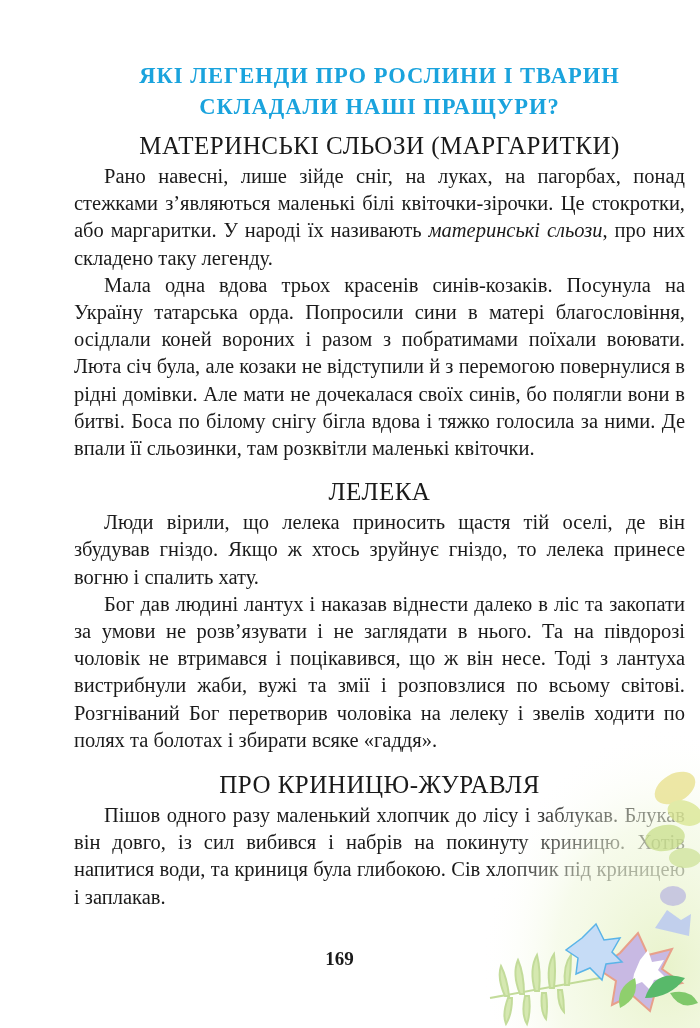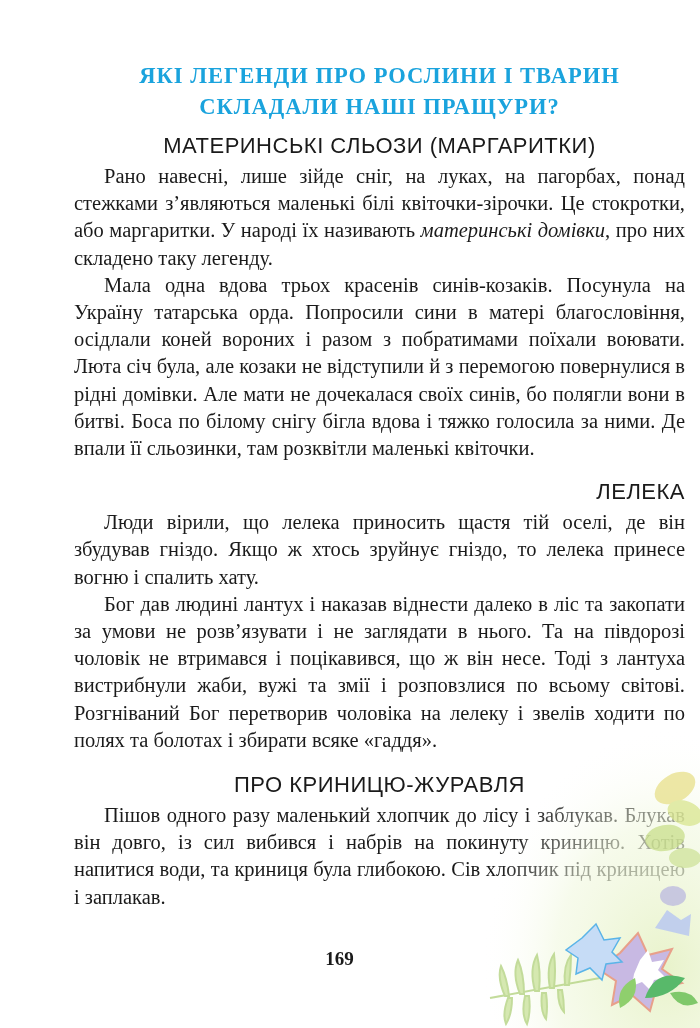--- a/index.html
+++ b/index.html
@@ -17,8 +17,8 @@
       margin: 0 0 10px 0; transform: scaleX(0.98);
     }
     .section-title {
-      text-align: center; font-size: 22px; line-height: 28px;
-      font-family: Liberation Sans, sans-serif;
+      text-align: center; font-size: 25px; line-height: 28px;
+      font-family: Liberation Serif, serif;
       letter-spacing: 0.5px; margin: 0 0 3px 0; font-weight: normal;
     }
     p.para {

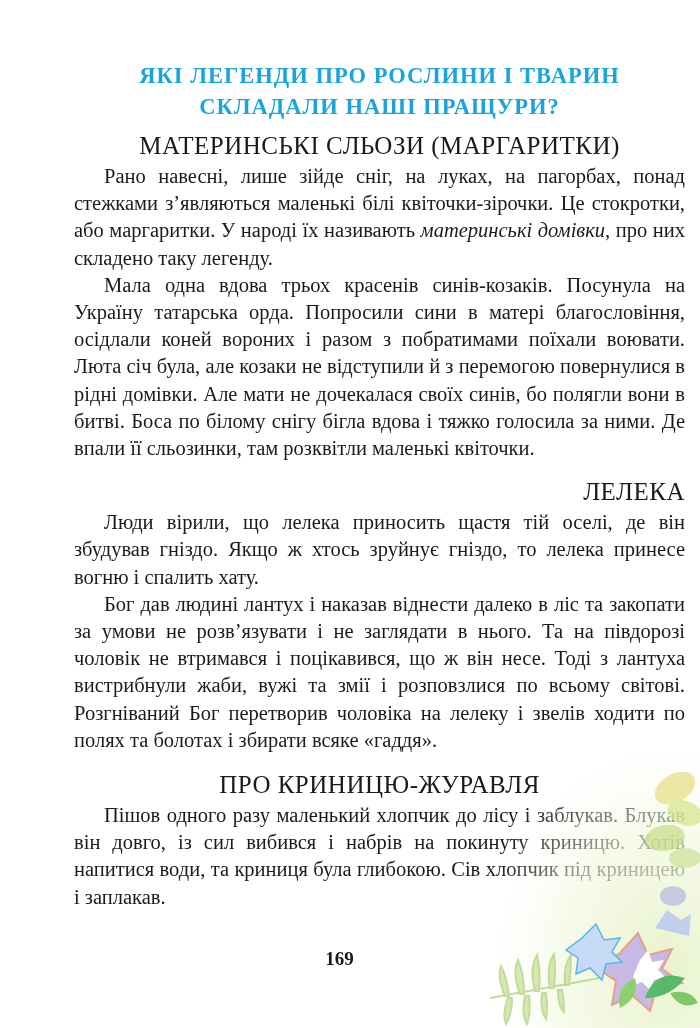--- a/index.html
+++ b/index.html
@@ -52,7 +52,7 @@
 
   <section>
     <h2 class="section-title sec1-title">МАТЕРИНСЬКІ СЛЬОЗИ (МАРГАРИТКИ)</h2>
-    <p class="para"><span>Рано навесні, лише зійде сніг, на луках, на пагорбах, понад стежками з’являються маленькі білі квіточки-зірочки. Це стокротки, або маргаритки. У народі їх називають </span><em>материнські домівки</em><span>, про них складено таку легенду.</span></p>
+    <p class="para"><span>Рано навесні, лише зійде сніг, на луках, на пагорбах, понад стежками з’являються маленькі білі квіточки-зірочки. Це стокротки, або маргаритки. У народі їх називають </span><em>материнські сльози</em><span>, про них складено таку легенду.</span></p>
     <p class="para">Мала одна вдова трьох красенів синів-козаків. Посунула на Україну татарська орда. Попросили сини в матері благословіння, осідлали коней вороних і разом з побратимами поїхали воювати. Люта січ була, але козаки не відступили й з перемогою повернулися в рідні домівки. Але мати не дочекалася своїх синів, бо полягли вони в битві. Боса по білому снігу бігла вдова і тяжко голосила за ними. Де впали її сльозинки, там розквітли маленькі квіточки.</p>
   </section>
 

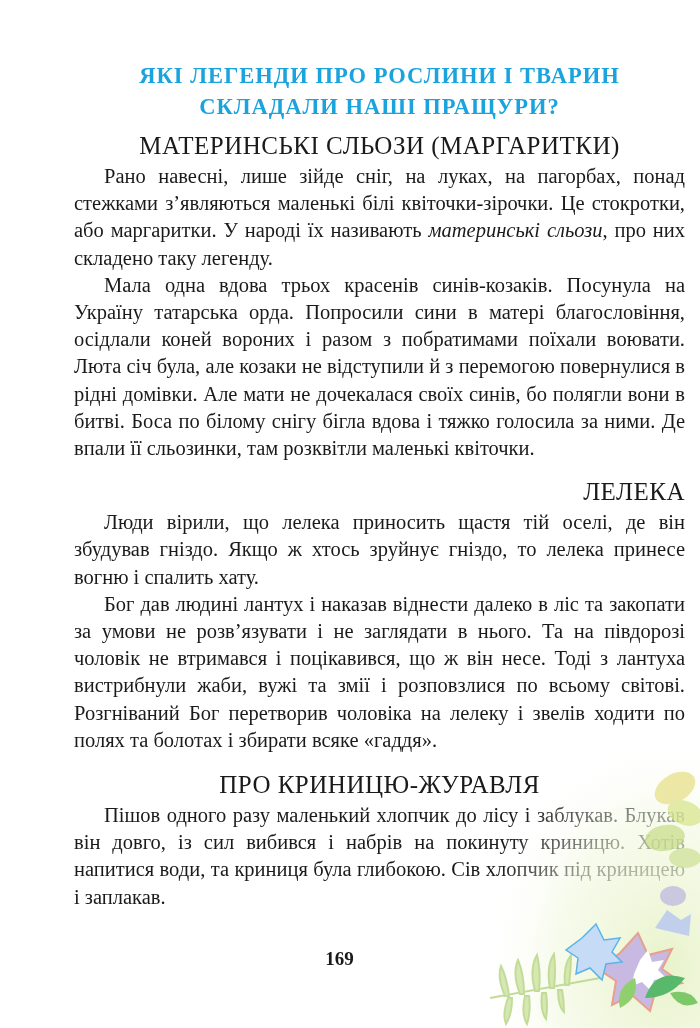--- a/index.html
+++ b/index.html
@@ -29,7 +29,7 @@
     }
     p.para em { font-style: italic; }
     .sec1-title { margin-top: 2px; }
-    .sec2-title { margin-top: 16px; text-align: right; }
+    .sec2-title { margin-top: 16px; }
     .sec3-title { margin-top: 17px; }
     .page-number {
       position: absolute; left: 0; width: 679px; top: 948px;

